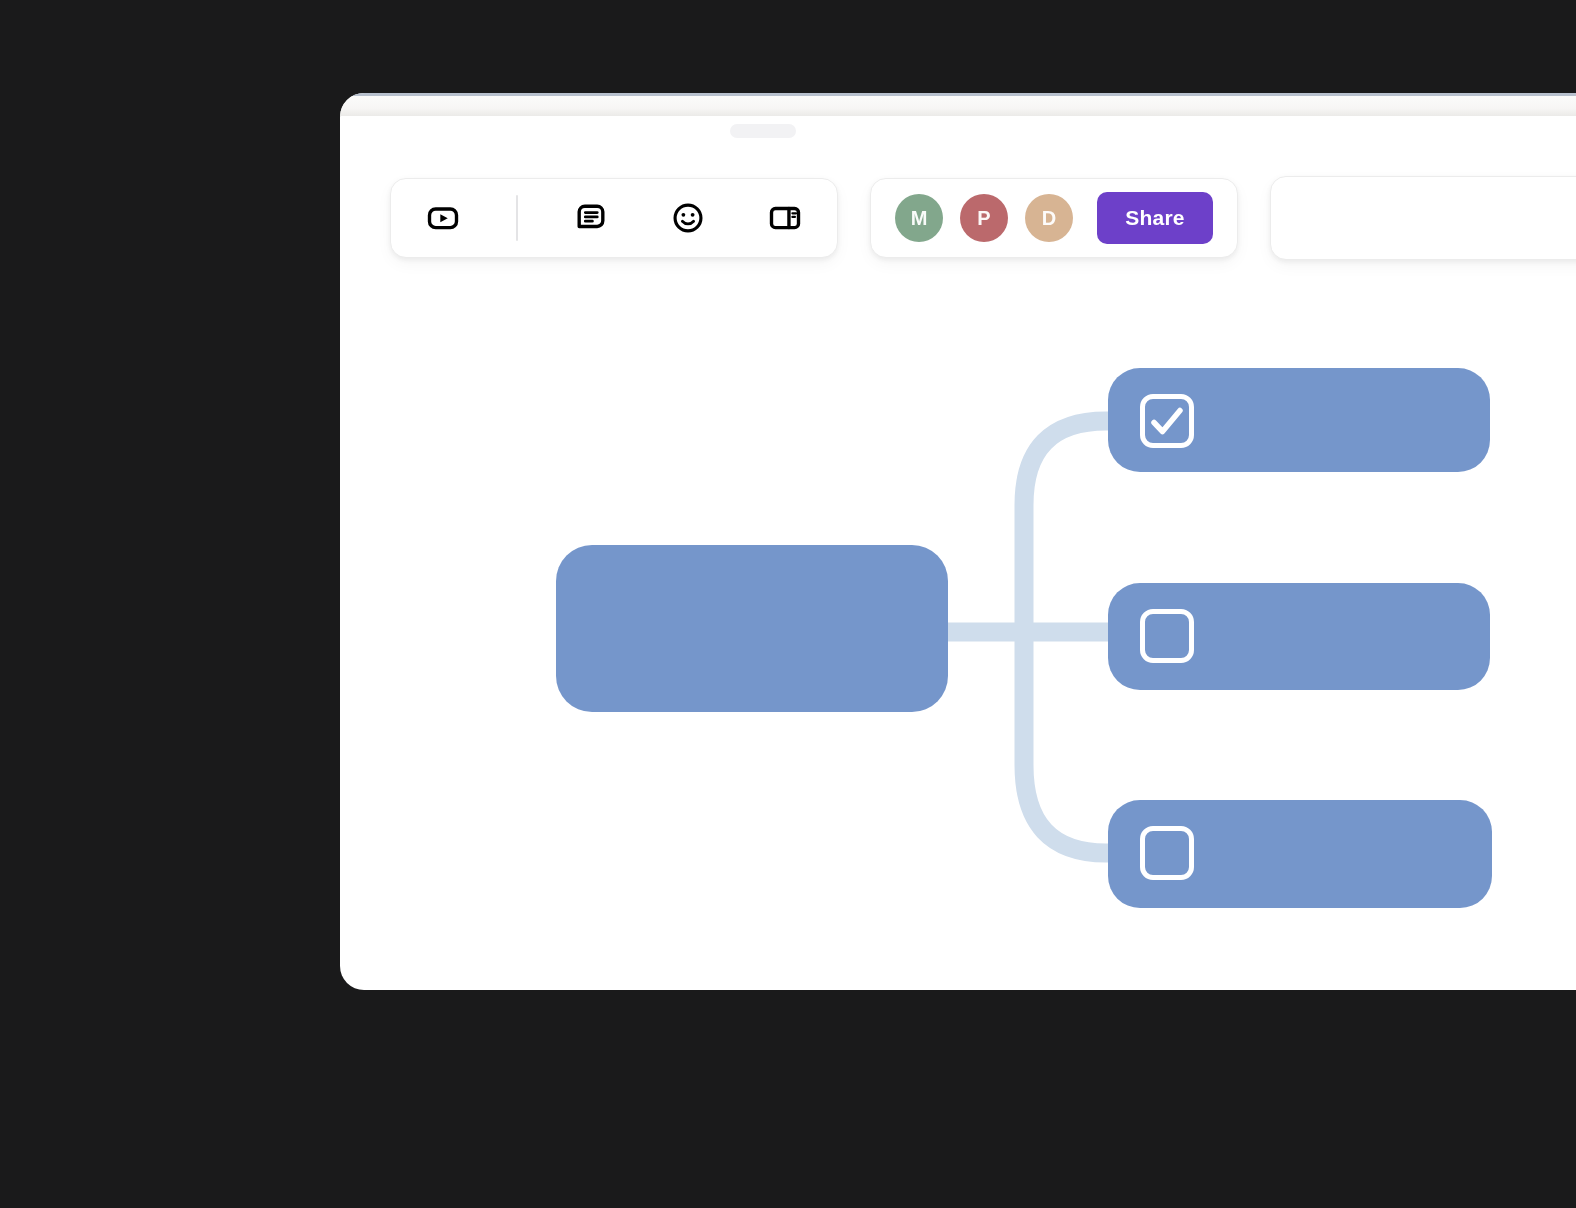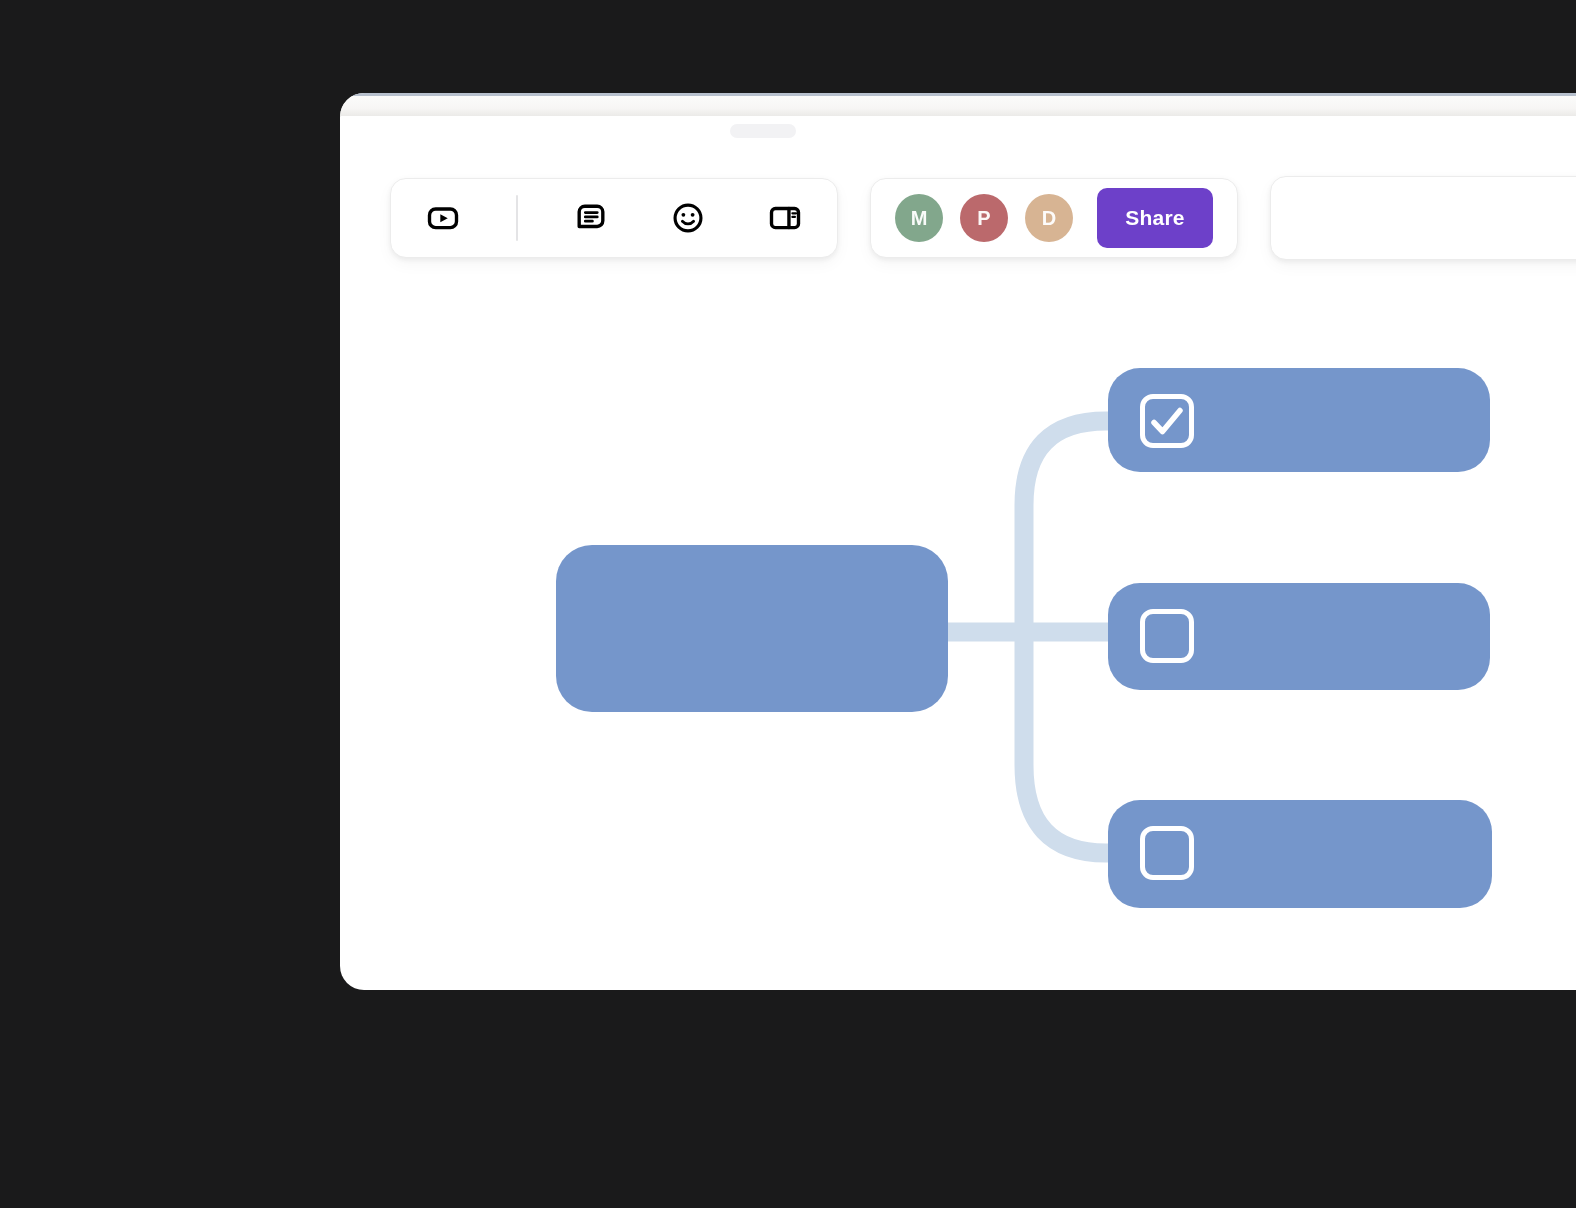--- a/index.html
+++ b/index.html
@@ -71,7 +71,7 @@
   }
   .share-btn {
     margin-left: 7px;
-    width: 122px; height: 60px;
+    width: 122px; height: 52px;
     border: none; border-radius: 10px;
     color: #ffffff;
     font-family: "Liberation Sans", sans-serif;

